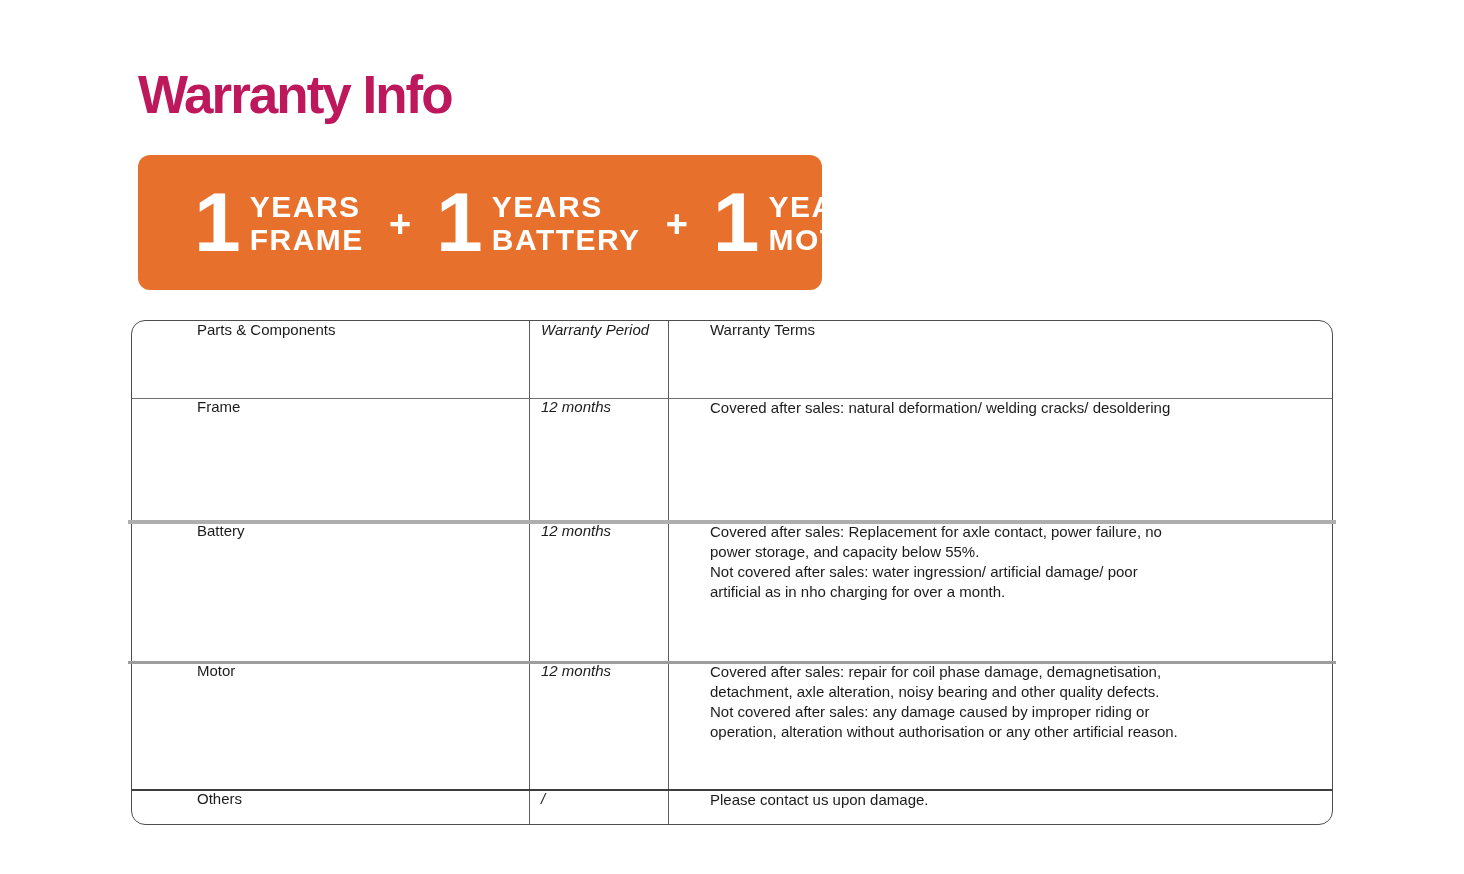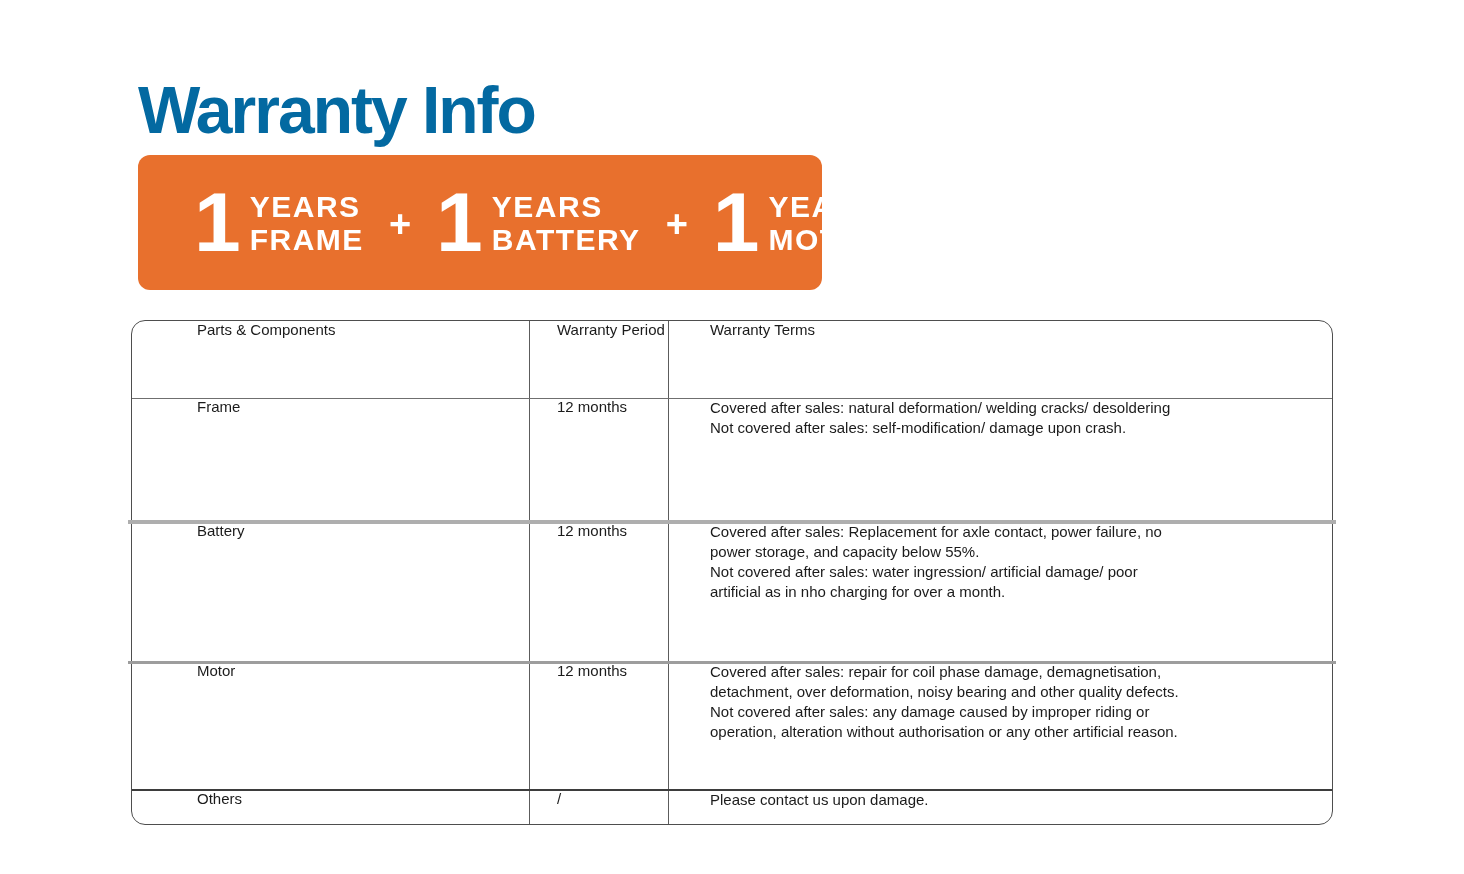--- a/index.html
+++ b/index.html
@@ -9,7 +9,7 @@
   }
   .page-title{
     position:absolute;left:138px;top:28px;
-    font-size:66px;font-weight:700;letter-spacing:-2px;color:#0369a1;
+    font-size:53px;font-weight:700;letter-spacing:-2px;color:#be185d;
   }
   .banner{
     position:absolute;left:138px;top:155px;width:684px;height:135px;

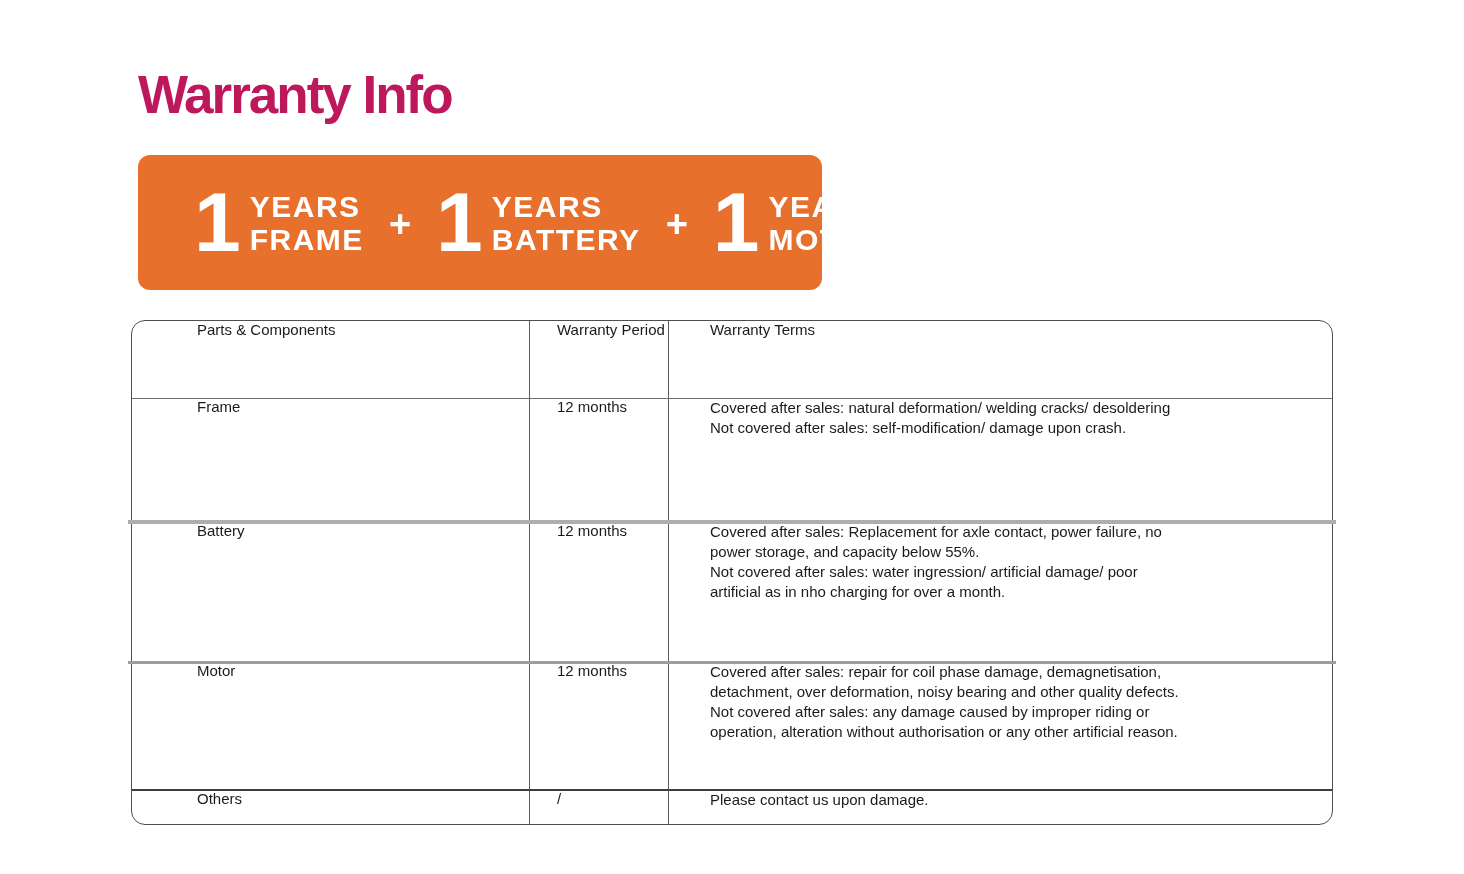--- a/index.html
+++ b/index.html
@@ -28,7 +28,7 @@
   }
   .cell{box-sizing:border-box;}
   .col-part{padding-left:65px;}
-  .col-period{padding-left:28px;}
+  .col-period{padding-left:12px;font-style:italic;}
   .col-terms{padding-left:42px;padding-right:18px;}
   .terms-line{line-height:20px;white-space:nowrap;}
   

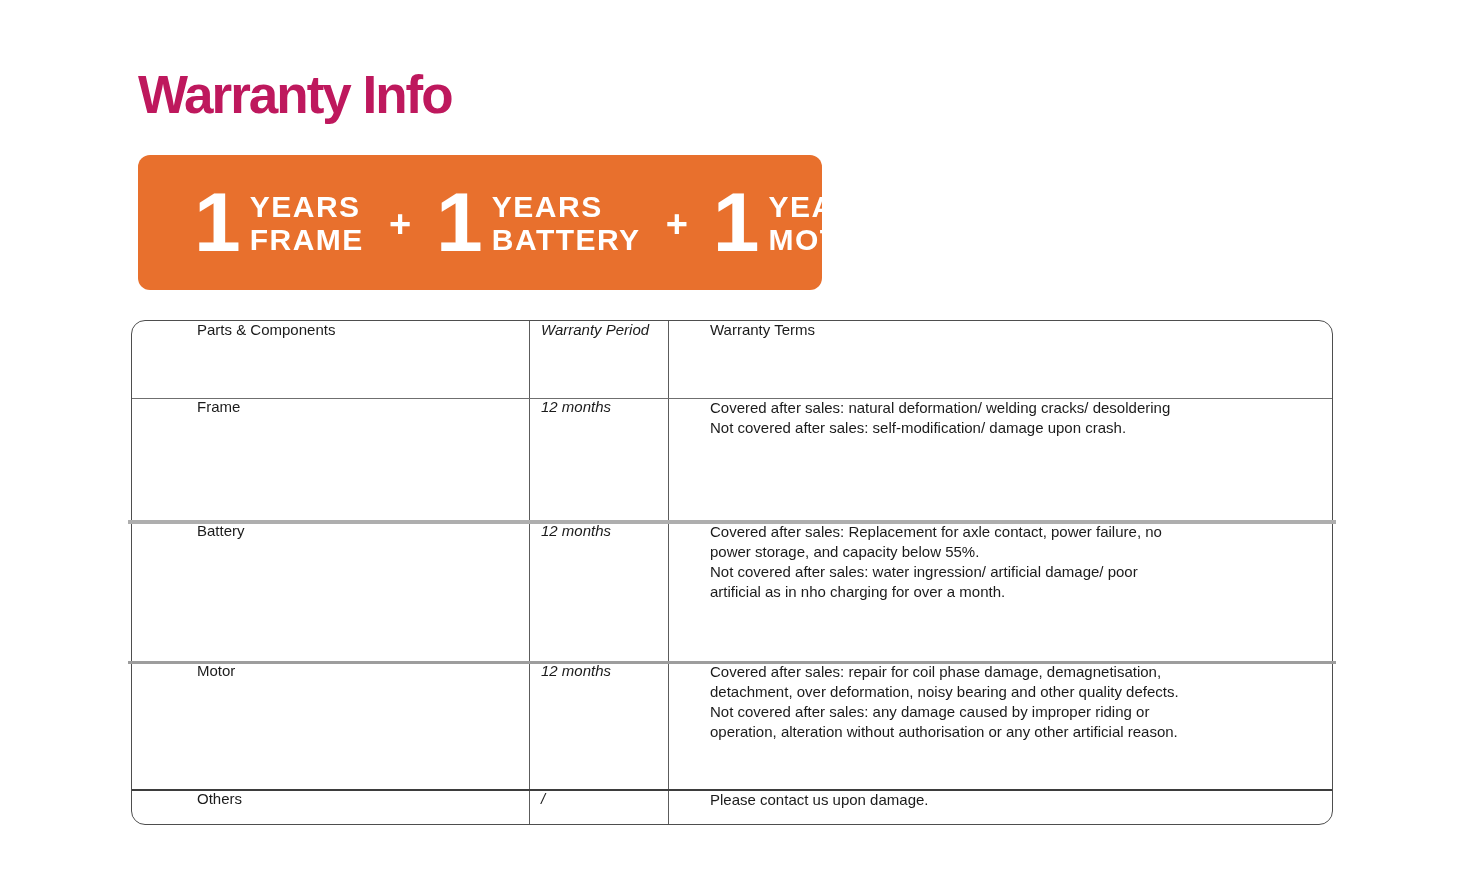--- a/index.html
+++ b/index.html
@@ -92,7 +92,6 @@
   </div>
   <div class="cell col-terms r1">
     <div class="terms-line">Covered after sales: natural deformation/ welding cracks/ desoldering</div>
-    <div class="terms-line">Not covered after sales: self-modification/ damage upon crash.</div>
   </div>
 
   <div class="cell col-part r2">

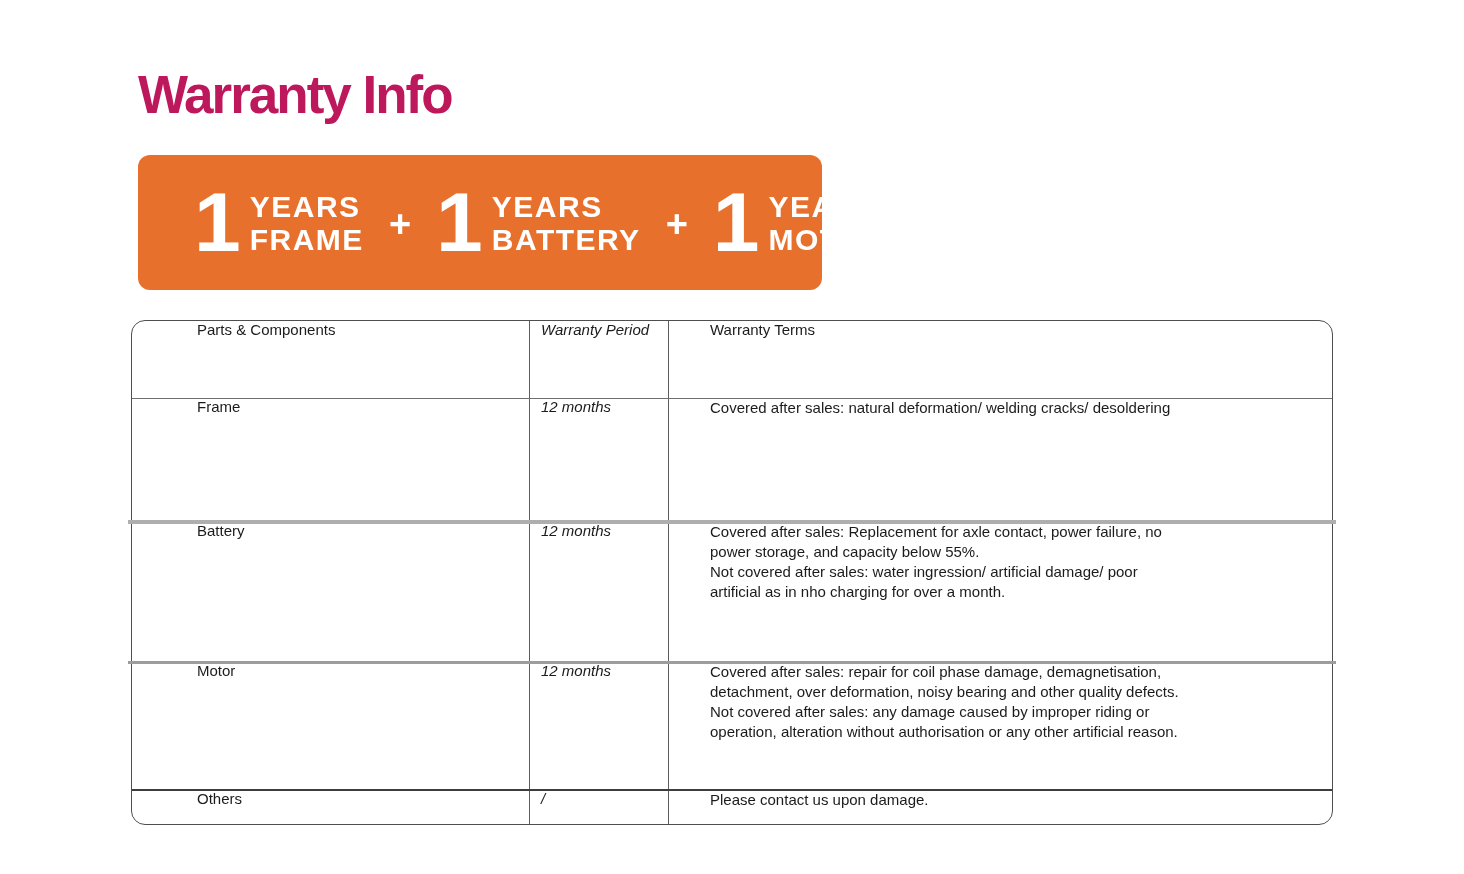--- a/index.html
+++ b/index.html
@@ -115,7 +115,7 @@
   </div>
   <div class="cell col-terms r3">
     <div class="terms-line">Covered after sales:  repair for coil phase damage, demagnetisation,</div>
-    <div class="terms-line">detachment, over deformation, noisy bearing and other quality defects.</div>
+    <div class="terms-line">detachment, axle alteration, noisy bearing and other quality defects.</div>
     <div class="terms-line">Not covered after sales: any damage caused by improper riding or</div>
     <div class="terms-line">operation, alteration without authorisation or any other artificial reason.</div>
   </div>

